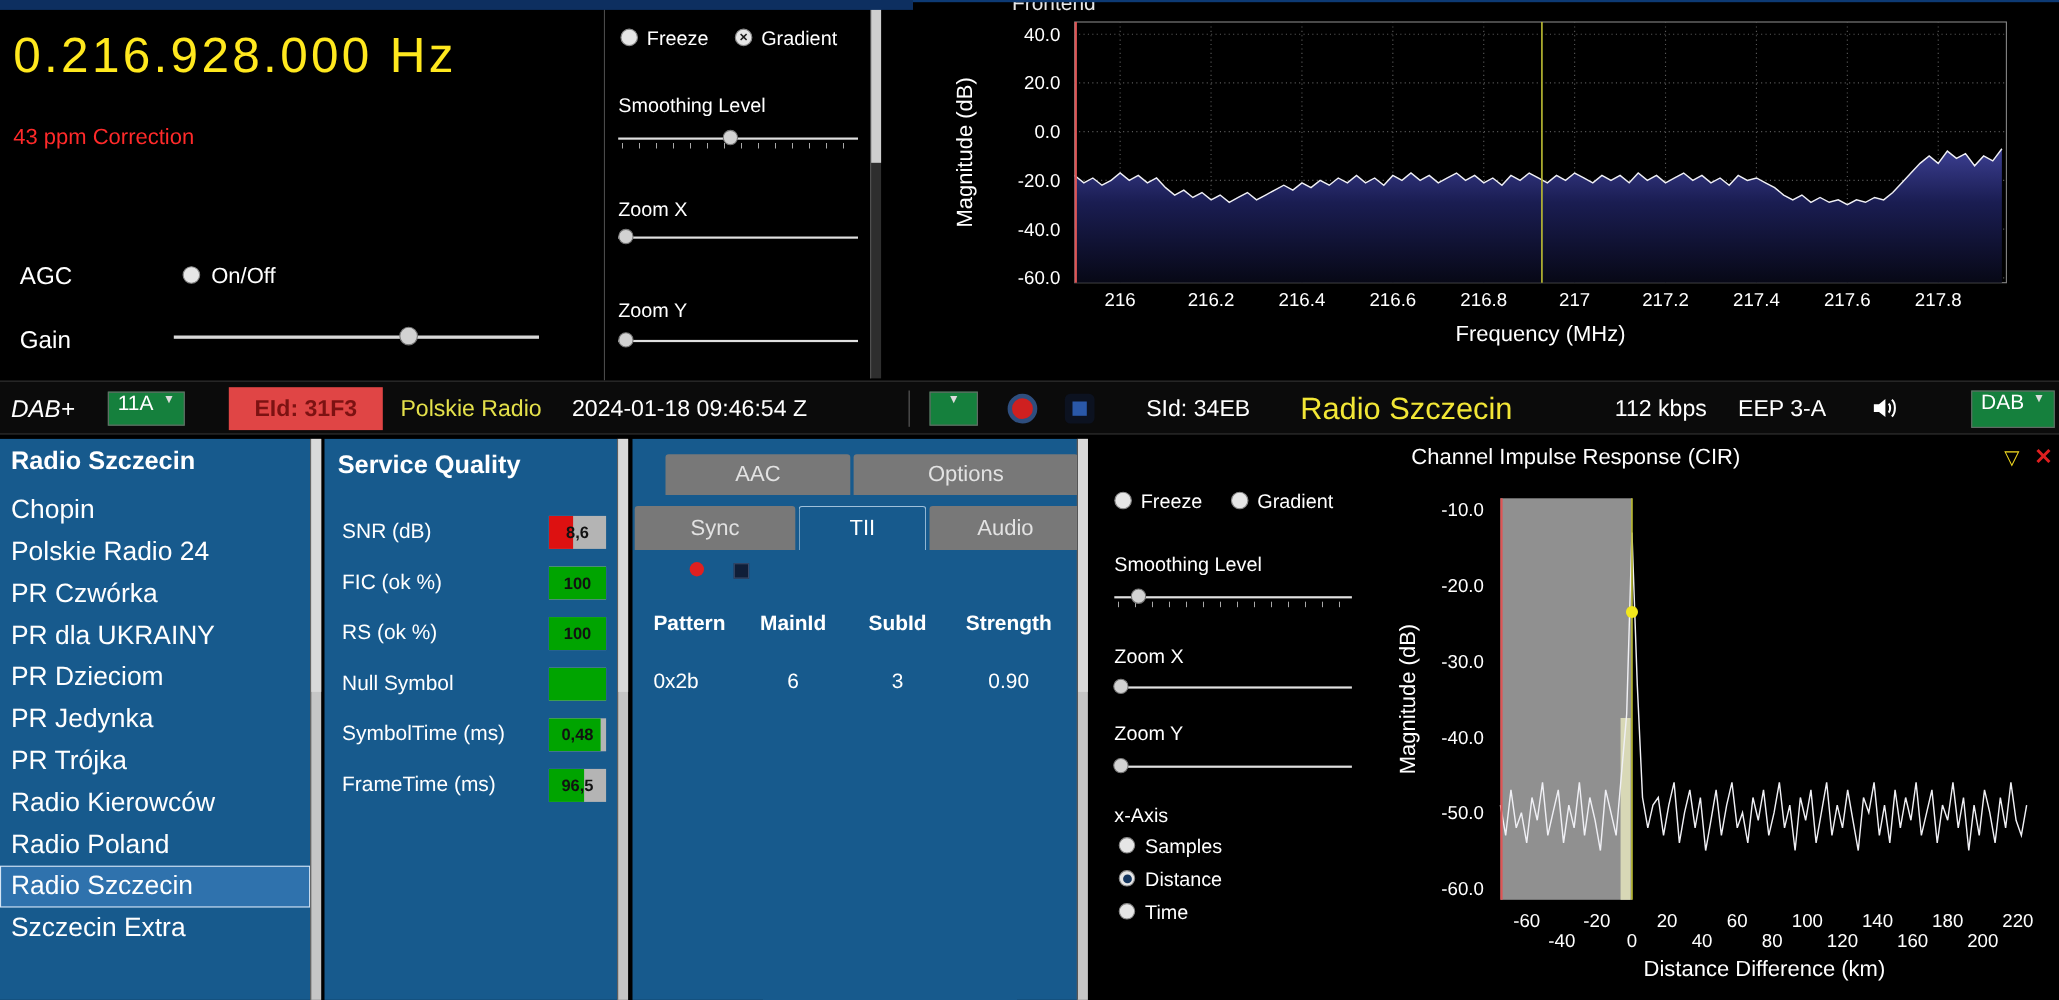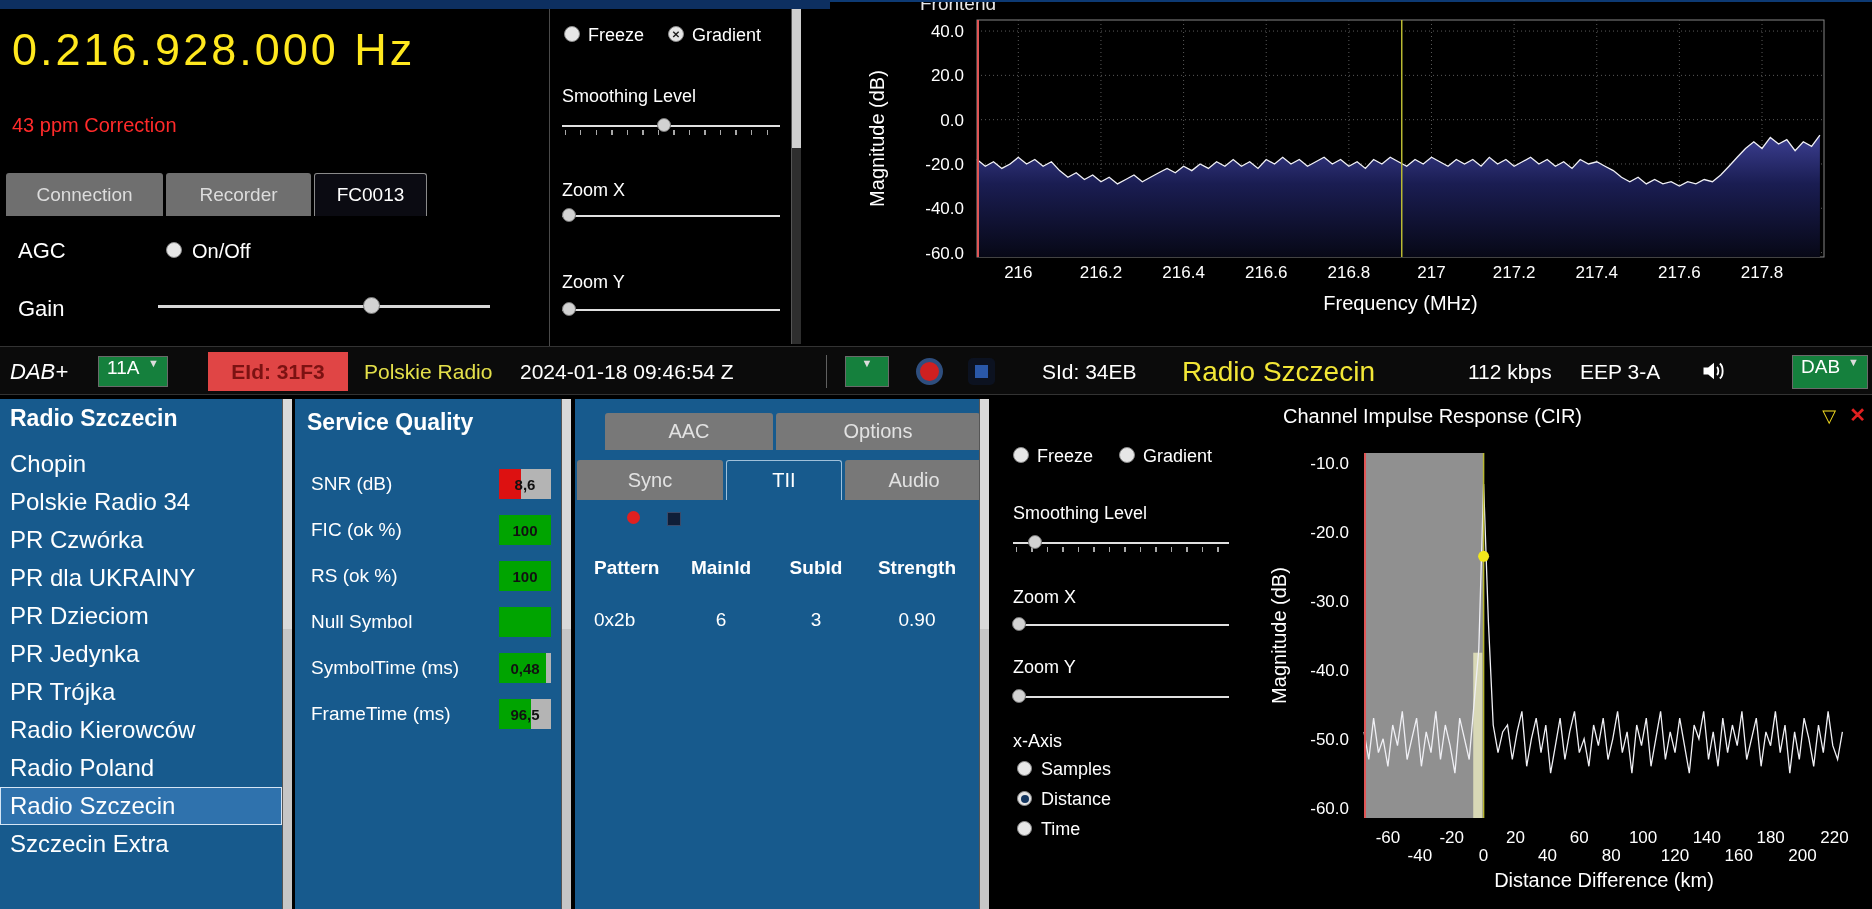--- a/index.html
+++ b/index.html
@@ -111,11 +111,6 @@
 <section class="panel" id="tuner-panel">
   <div class="freq">0.216.928.000 Hz</div>
   <div class="ppm">43 ppm Correction</div>
-  <div class="tabbar" id="tuner-tabs">
-      <div class="tab" style="width: 157px;">Connection</div>
-      <div class="tab" style="width: 145px;">Recorder</div>
-      <div class="tab active" style="width: 113px;">FC0013</div>
-    </div>
   <div class="lbl" style="left:18px;top:238px;font-size:22px;">AGC</div>
   <span class="radio" style="left:166px;top:242px;"></span>
   <div class="lbl" style="left:192px;top:240px;font-size:20px;">On/Off</div>

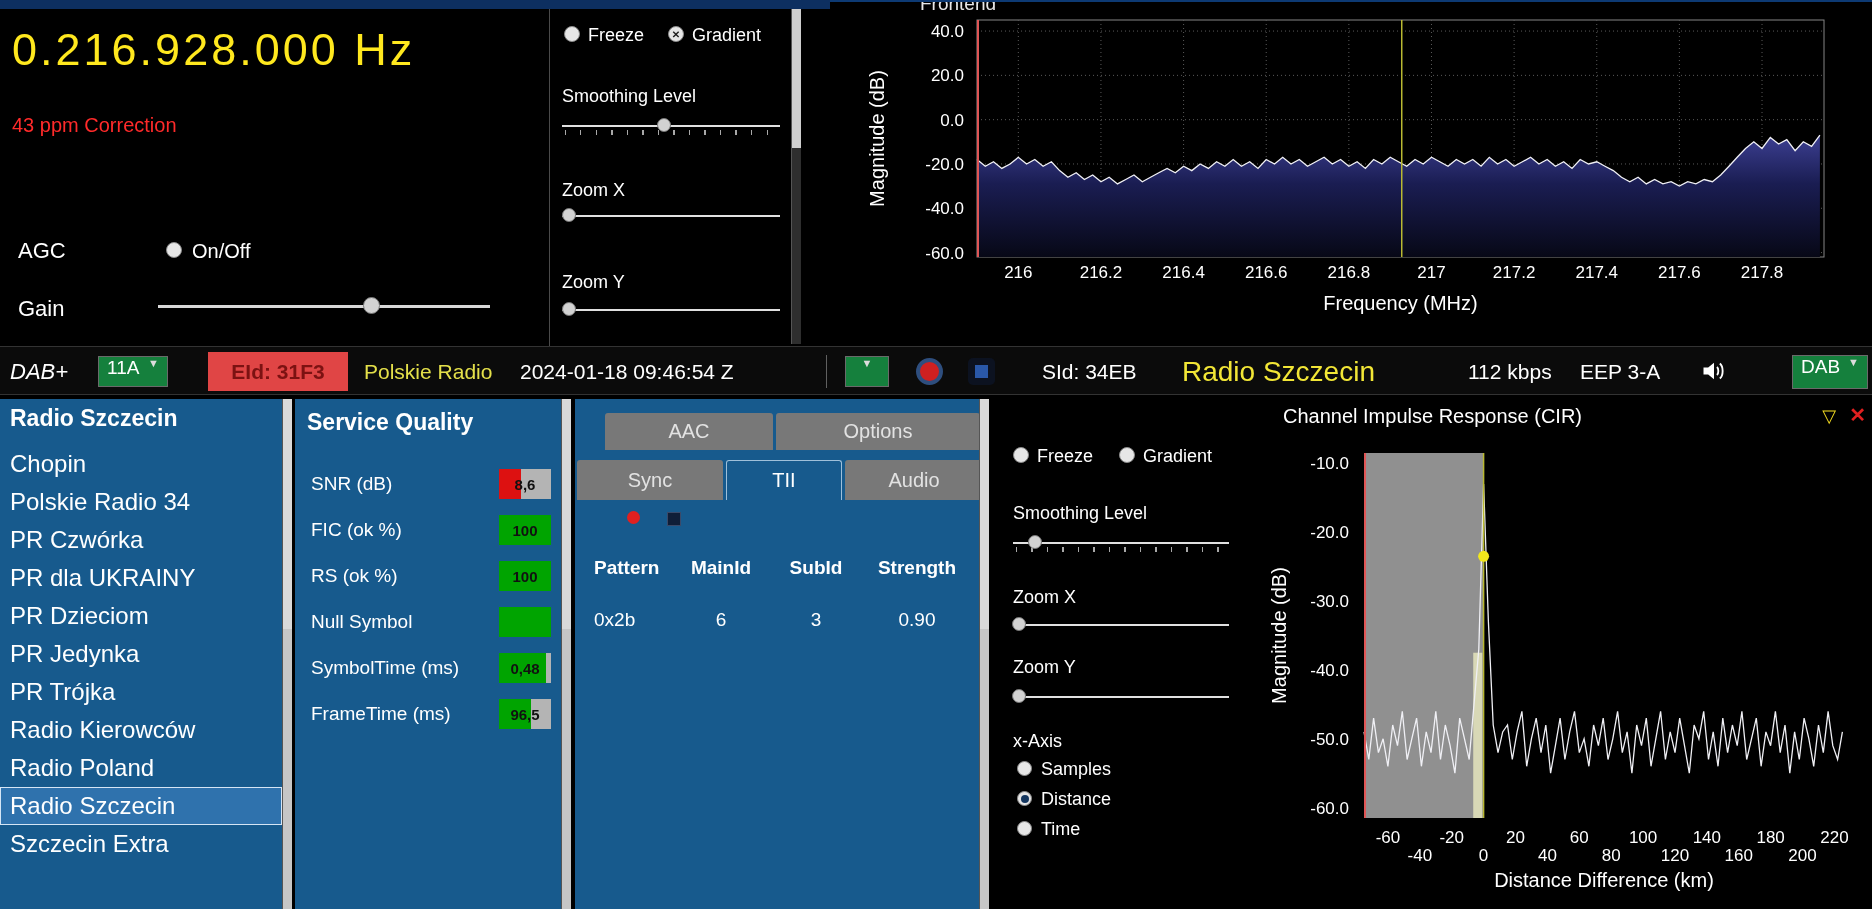--- a/index.html
+++ b/index.html
@@ -237,7 +237,7 @@
   <div class="pane-title" style="left:10px;top:6px;">Radio Szczecin</div>
   <div id="station-list">
       <div class="station-item">Chopin</div>
-      <div class="station-item">Polskie Radio 34</div>
+      <div class="station-item">Polskie Radio 24</div>
       <div class="station-item">PR Czwórka</div>
       <div class="station-item">PR dla UKRAINY</div>
       <div class="station-item">PR Dzieciom</div>

